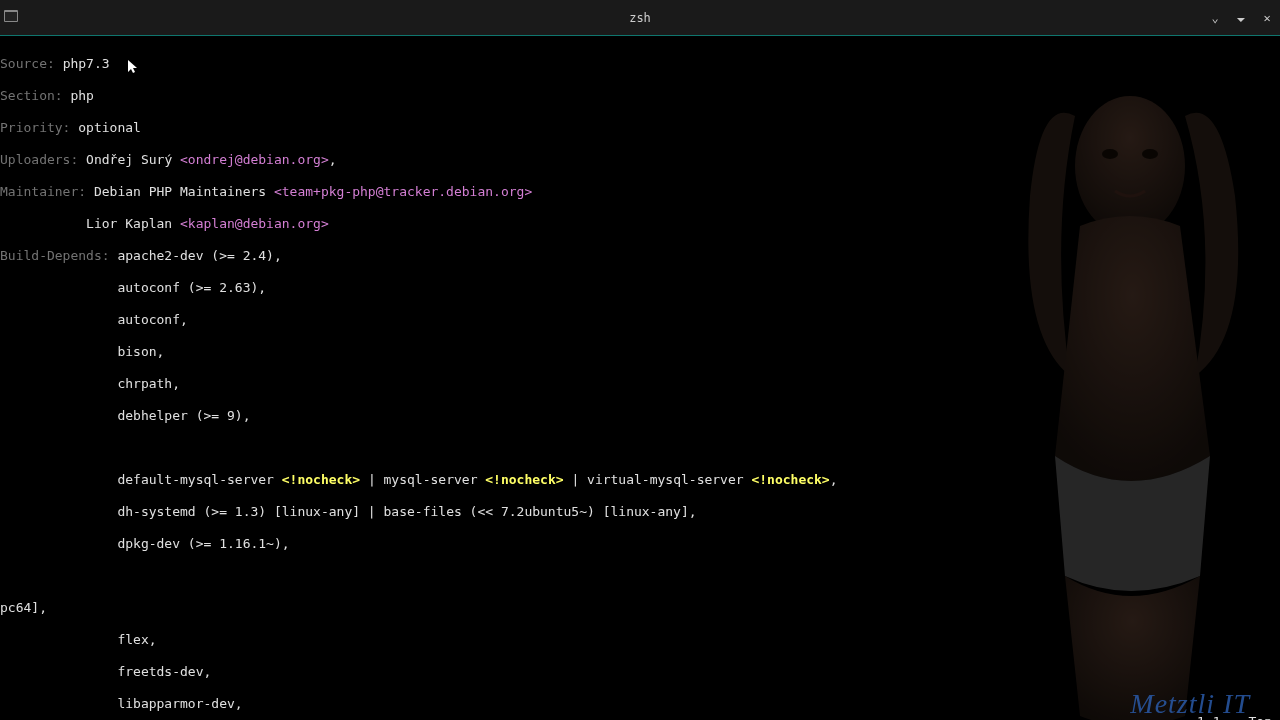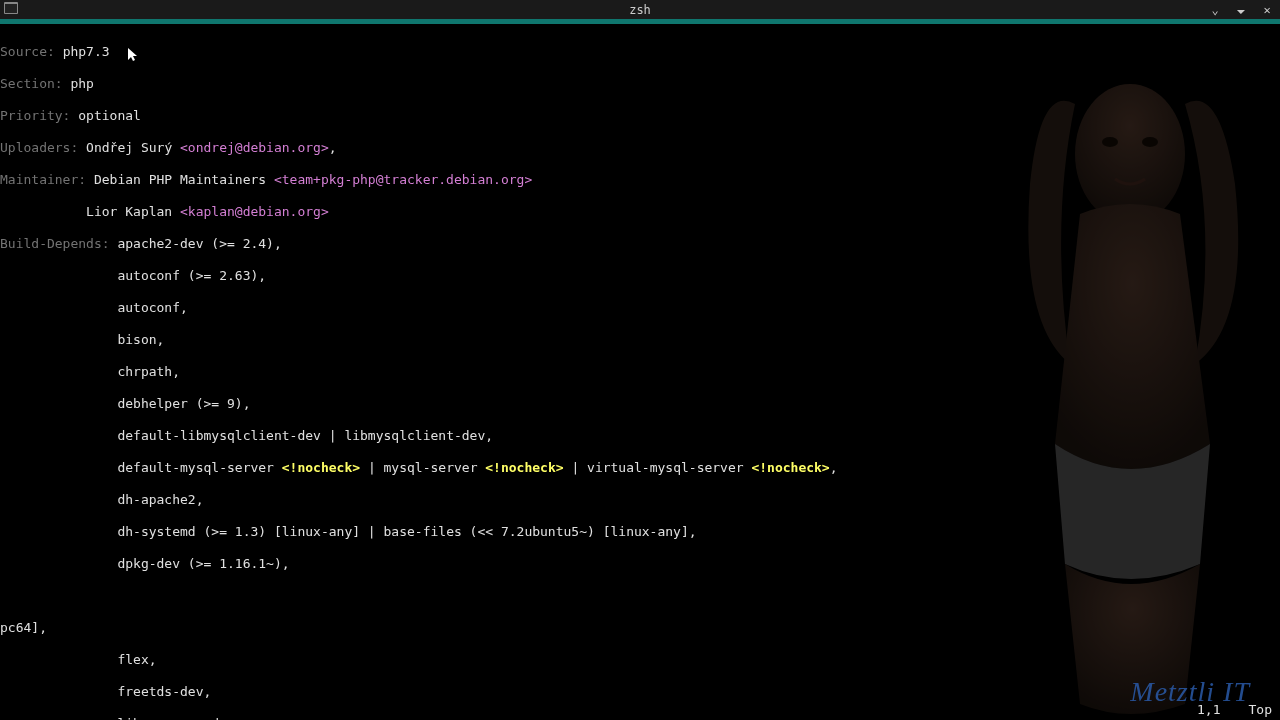--- a/index.html
+++ b/index.html
@@ -14,12 +14,12 @@
     color: #e0e0e0;
   }
   .titlebar {
-    height: 24px;
+    height: 36px;
     background: #1a1a1a;
     display: flex;
     align-items: center;
     padding: 0 4px;
-    border-bottom: 5px solid #0f766e;
+    border-bottom: 1px solid #0f766e;
   }
   .titlebar-left {
     display: flex;

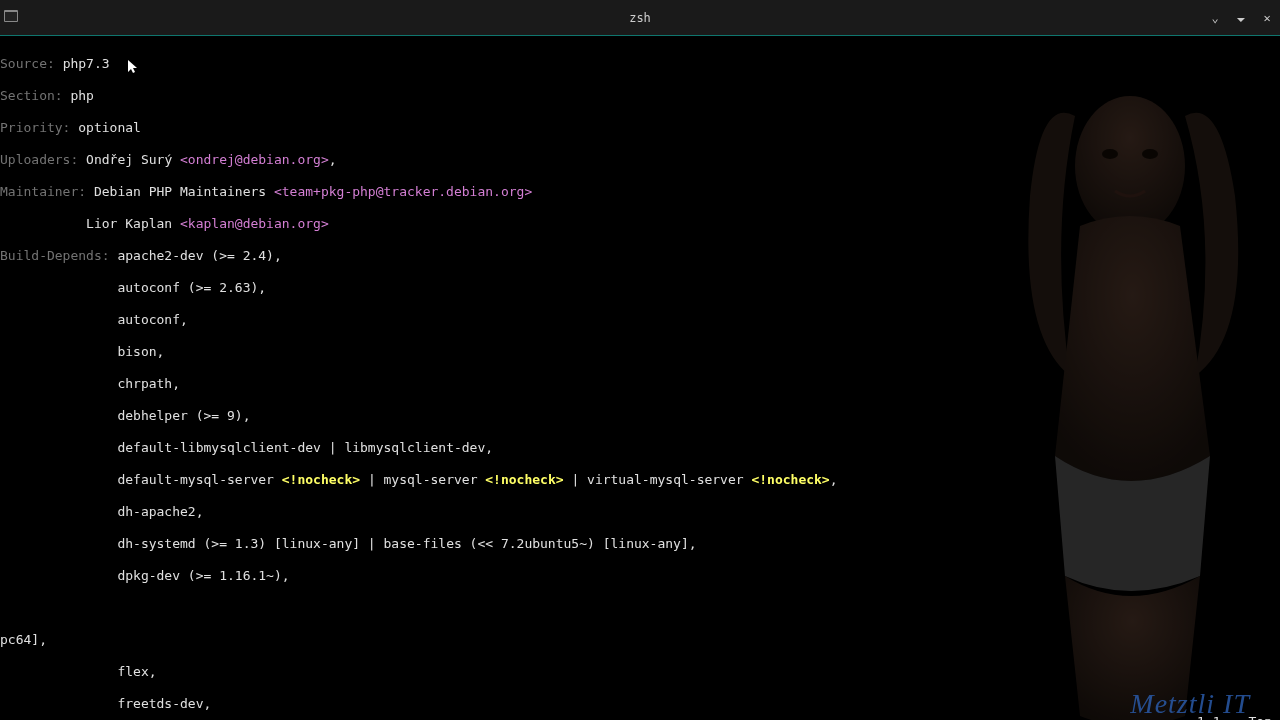--- a/index.html
+++ b/index.html
@@ -160,7 +160,7 @@
 <span class="ln"><span>               </span><span>bison,</span></span>
 <span class="ln"><span>               </span><span>chrpath,</span></span>
 <span class="ln"><span>               </span><span>debhelper (&gt;= 9),</span></span>
-<span class="ln"><span>               </span><span>default-libmysqlclient-dev | libmysqlclient-dev,</span></span>
+<span class="ln"><span>               </span></span>
 <span class="ln"><span>               </span><span>default-mysql-server </span><span class="nocheck">&lt;!nocheck&gt;</span><span> | mysql-server </span><span class="nocheck">&lt;!nocheck&gt;</span><span> | virtual-mysql-server </span><span class="nocheck">&lt;!nocheck&gt;</span><span>,</span></span>
 <span class="ln"><span>               </span><span>dh-apache2,</span></span>
 <span class="ln"><span>               </span><span>dh-systemd (&gt;= 1.3) [linux-any] | base-files (&lt;&lt; 7.2ubuntu5~) [linux-any],</span></span>

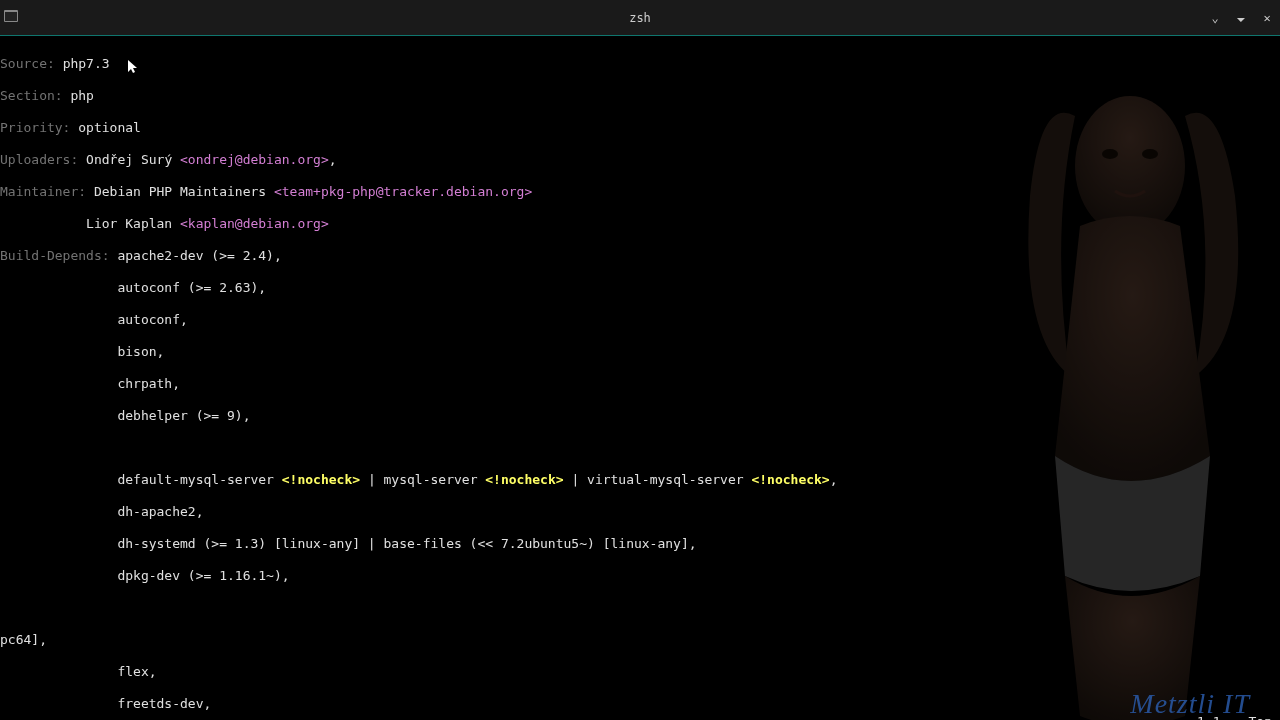--- a/index.html
+++ b/index.html
@@ -162,7 +162,6 @@
 <span class="ln"><span>               </span><span>debhelper (&gt;= 9),</span></span>
 <span class="ln"><span>               </span></span>
 <span class="ln"><span>               </span><span>default-mysql-server </span><span class="nocheck">&lt;!nocheck&gt;</span><span> | mysql-server </span><span class="nocheck">&lt;!nocheck&gt;</span><span> | virtual-mysql-server </span><span class="nocheck">&lt;!nocheck&gt;</span><span>,</span></span>
-<span class="ln"><span>               </span><span>dh-apache2,</span></span>
 <span class="ln"><span>               </span><span>dh-systemd (&gt;= 1.3) [linux-any] | base-files (&lt;&lt; 7.2ubuntu5~) [linux-any],</span></span>
 <span class="ln"><span>               </span><span>dpkg-dev (&gt;= 1.16.1~),</span></span>
 <span class="ln"><span>               </span></span>

